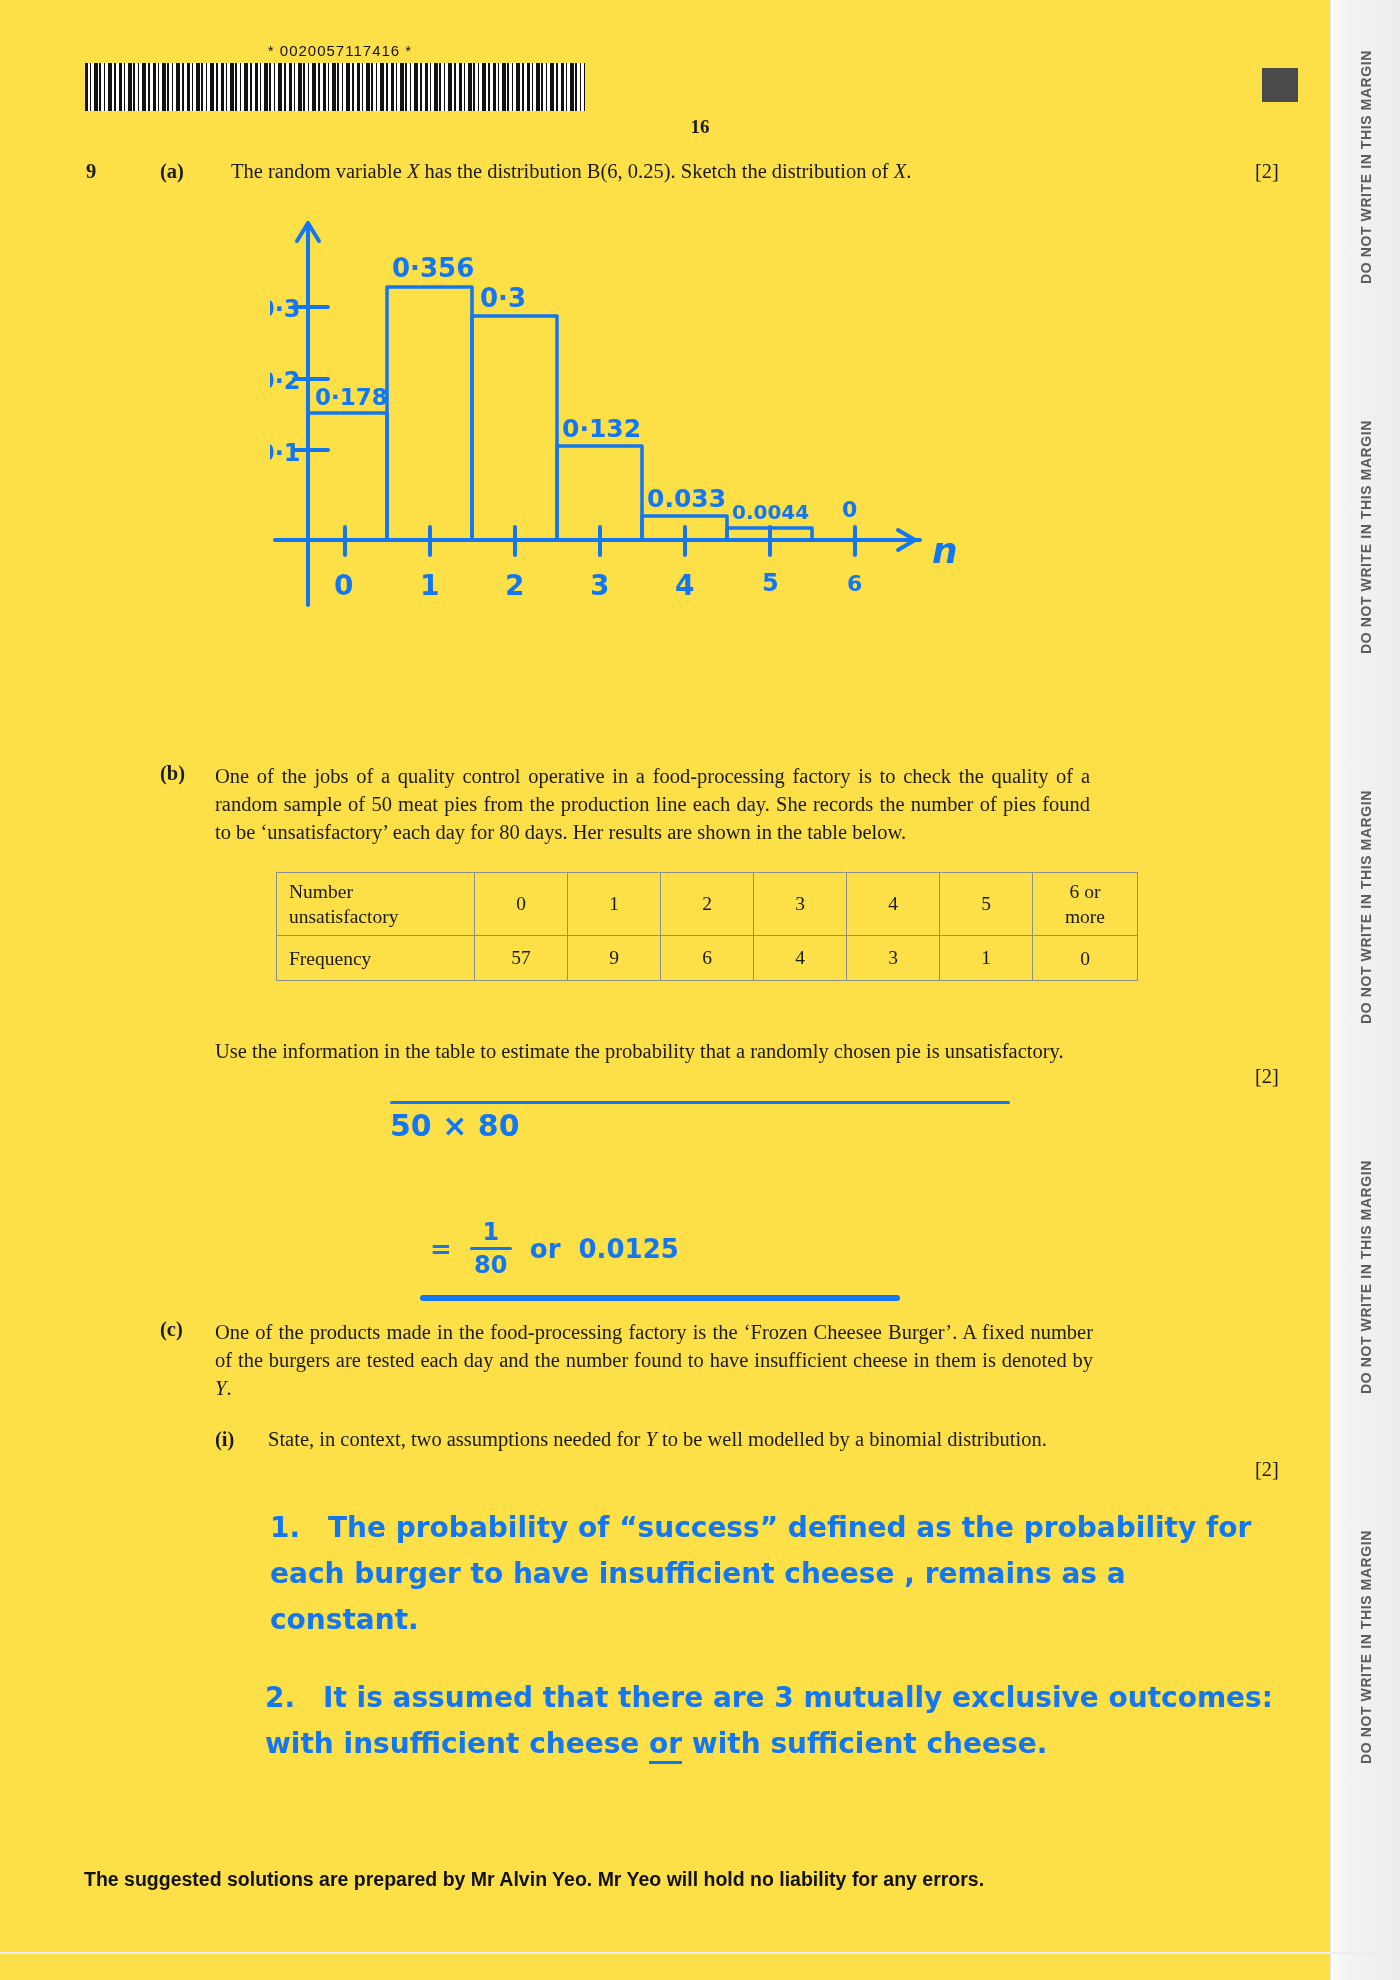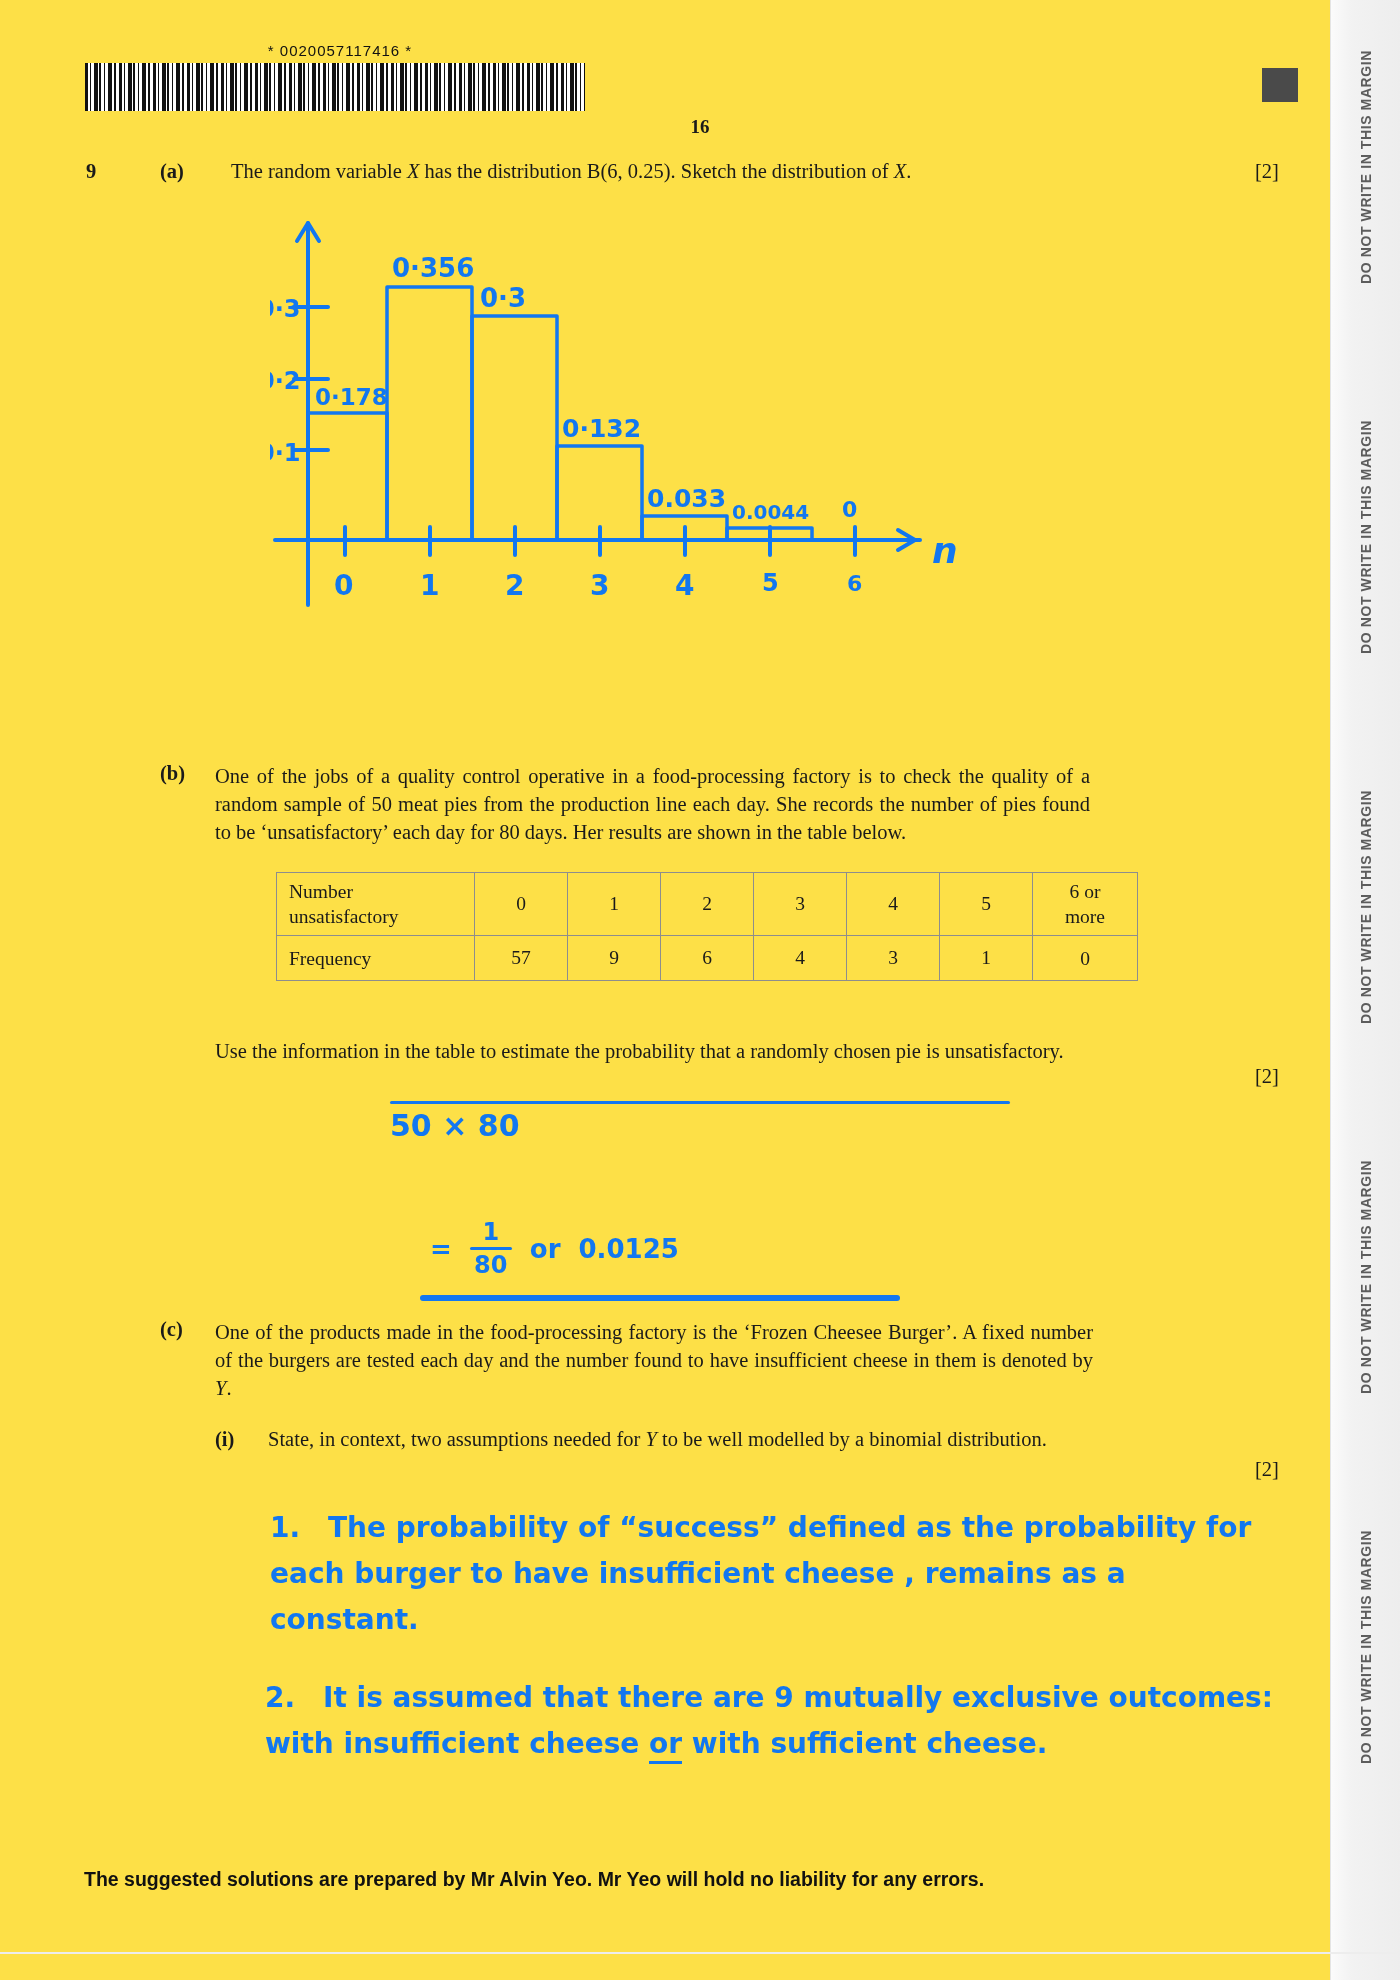--- a/index.html
+++ b/index.html
@@ -255,7 +255,7 @@
 
   <div id="ans2" class="hw">
     <span class="numlbl">2.</span>
-    <span class="body"><span>It is assumed that there are 9 mutually exclusive outcomes: with insufficient cheese</span> <span class="uline">or</span> <span>with sufficient cheese.</span></span>
+    <span class="body"><span>It is assumed that there are 3 mutually exclusive outcomes: with insufficient cheese</span> <span class="uline">or</span> <span>with sufficient cheese.</span></span>
   </div>
 
   <div id="footer">The suggested solutions are prepared by Mr Alvin Yeo. Mr Yeo will hold no liability for any errors.</div>

